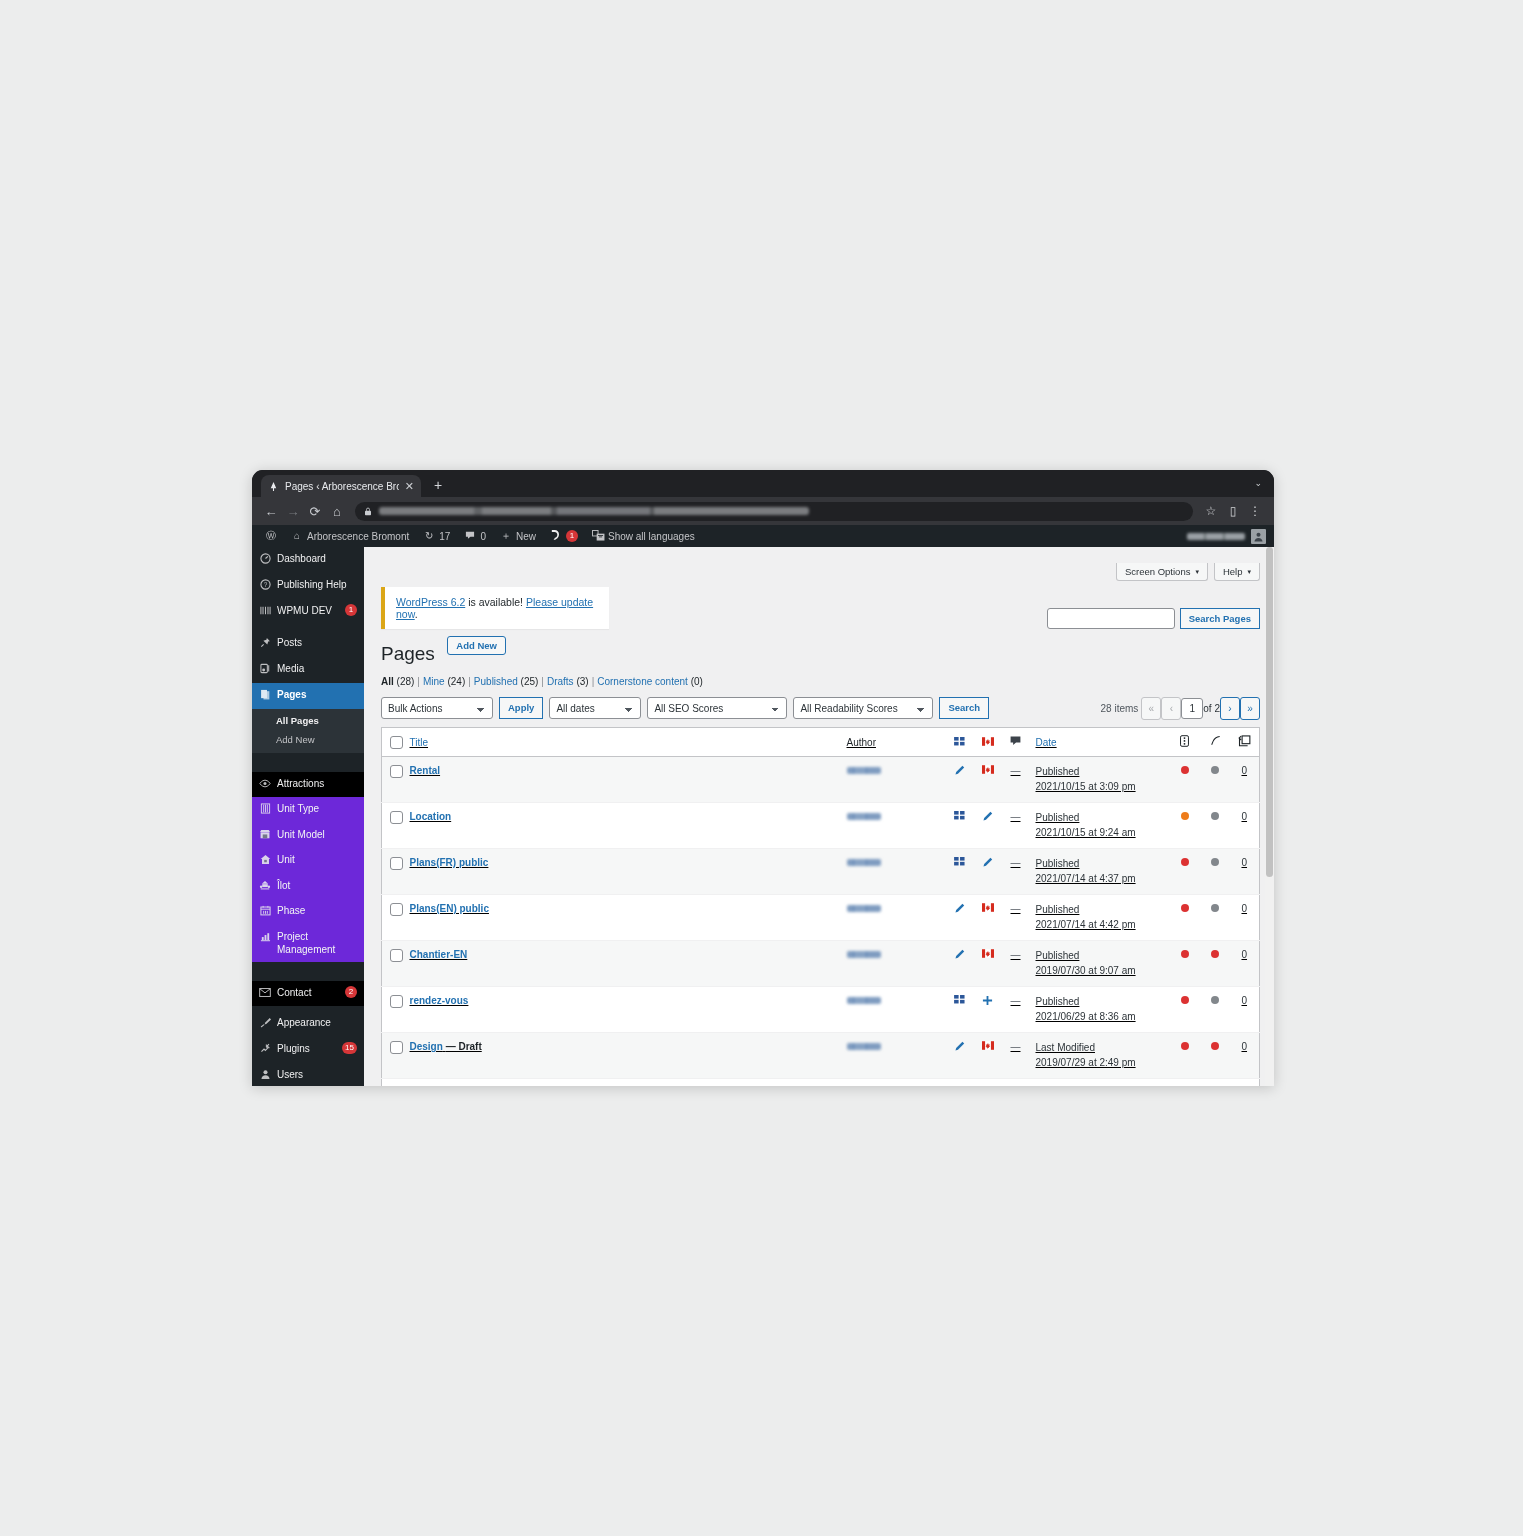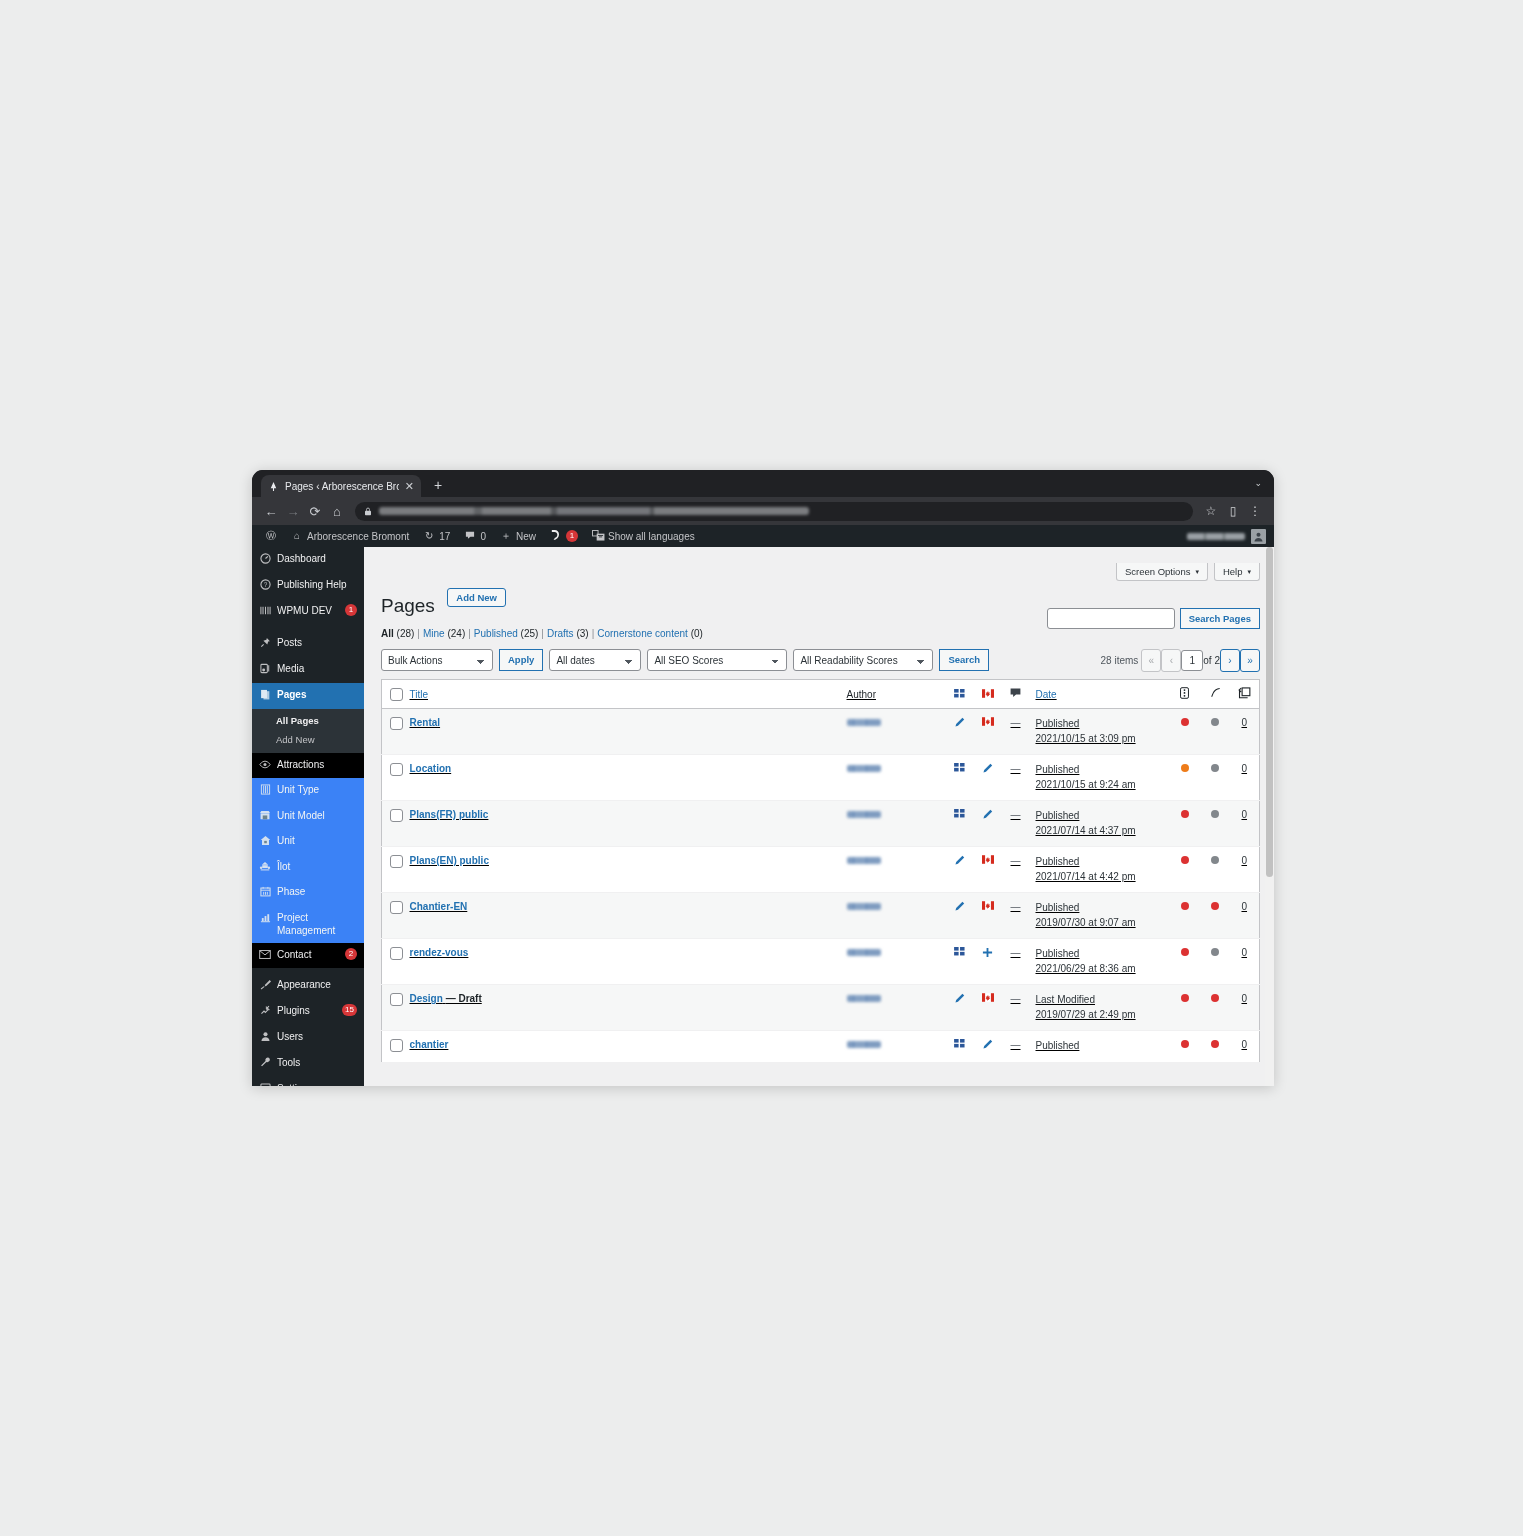--- a/index.html
+++ b/index.html
@@ -497,6 +497,9 @@
 
       <div class="wrap">
 
+        <div class="updnag">
+          <a>WordPress 6.2</a><span> is available! </span><a>Please update now</a><span>.</span>
+        </div>
 
         <div>
           <h1 class="pgtitle">Pages</h1>

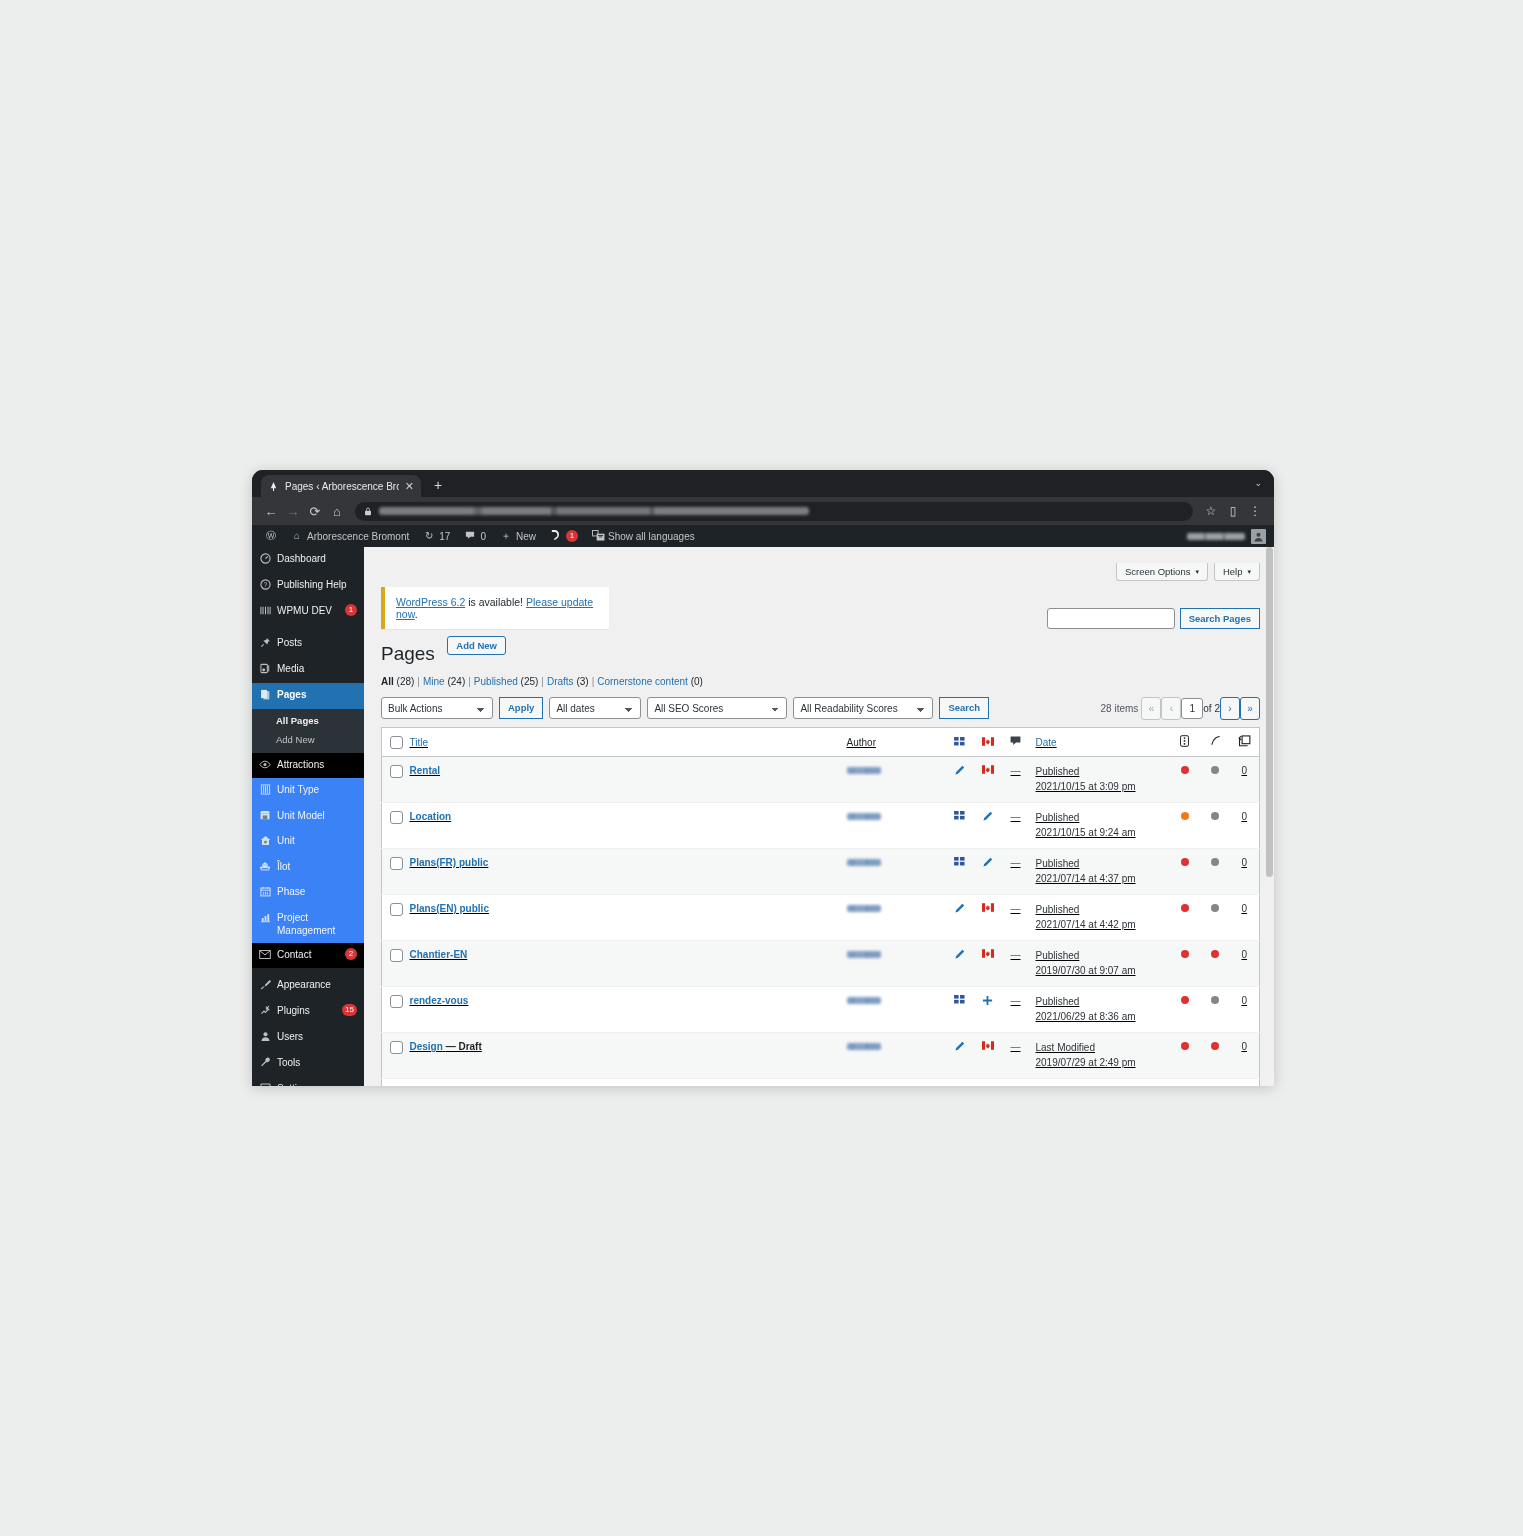--- a/index.html
+++ b/index.html
@@ -85,7 +85,7 @@
   .sub{color:#f0f0f1;font-size:9.5px;padding:4px 7px 4px 24px;}
   .sub.cur{font-weight:700;}
   .sub.dim{color:#c3c4c7;}
-  .mi.dark{background:#000;}
+  .mi.dark{background:#000;margin-top:19px;}
   .greengroup{background:#3b82f6;}
   .greengroup .mi{color:#f3f5f4;}
   .mi .badge{margin-left:3px;position:relative;top:-1px;}

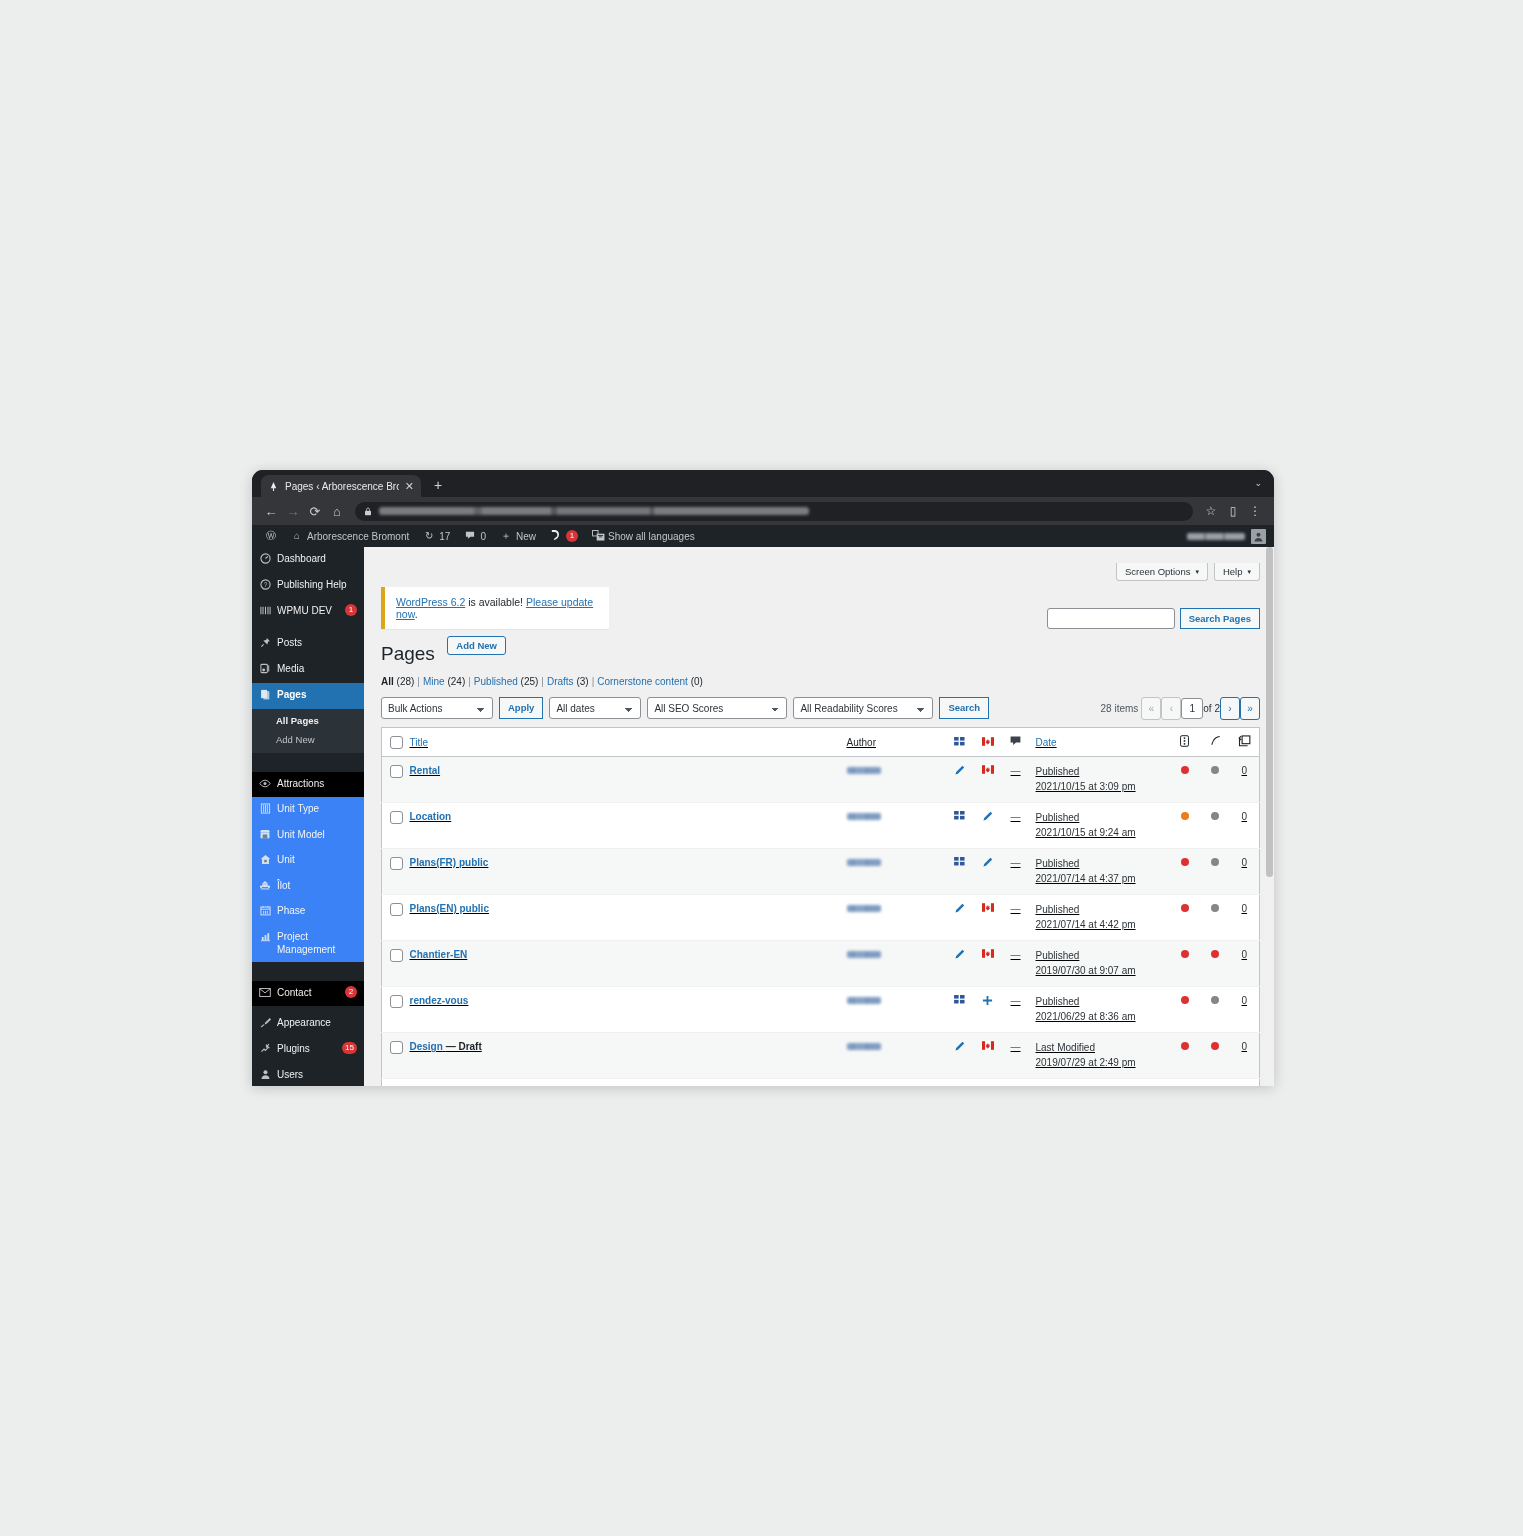--- a/index.html
+++ b/index.html
@@ -86,7 +86,7 @@
   .sub.cur{font-weight:700;}
   .sub.dim{color:#c3c4c7;}
   .mi.dark{background:#000;margin-top:19px;}
-  .greengroup{background:#3b82f6;}
+  .greengroup{background:#6d28d9;}
   .greengroup .mi{color:#f3f5f4;}
   .mi .badge{margin-left:3px;position:relative;top:-1px;}
 

